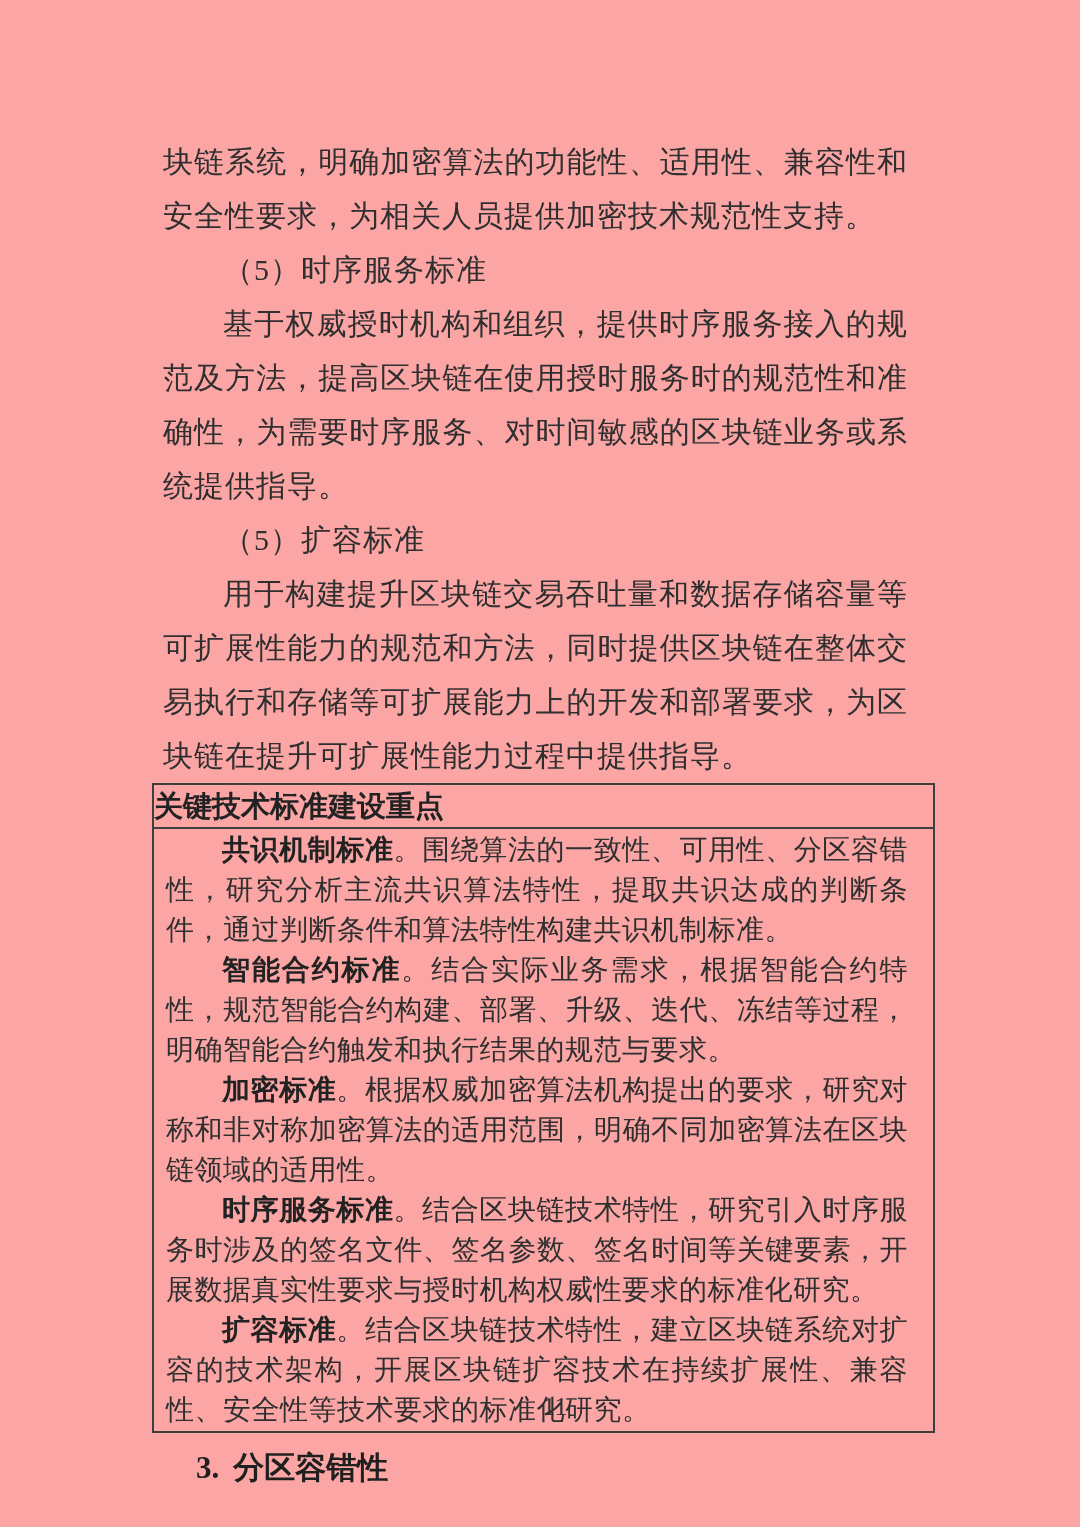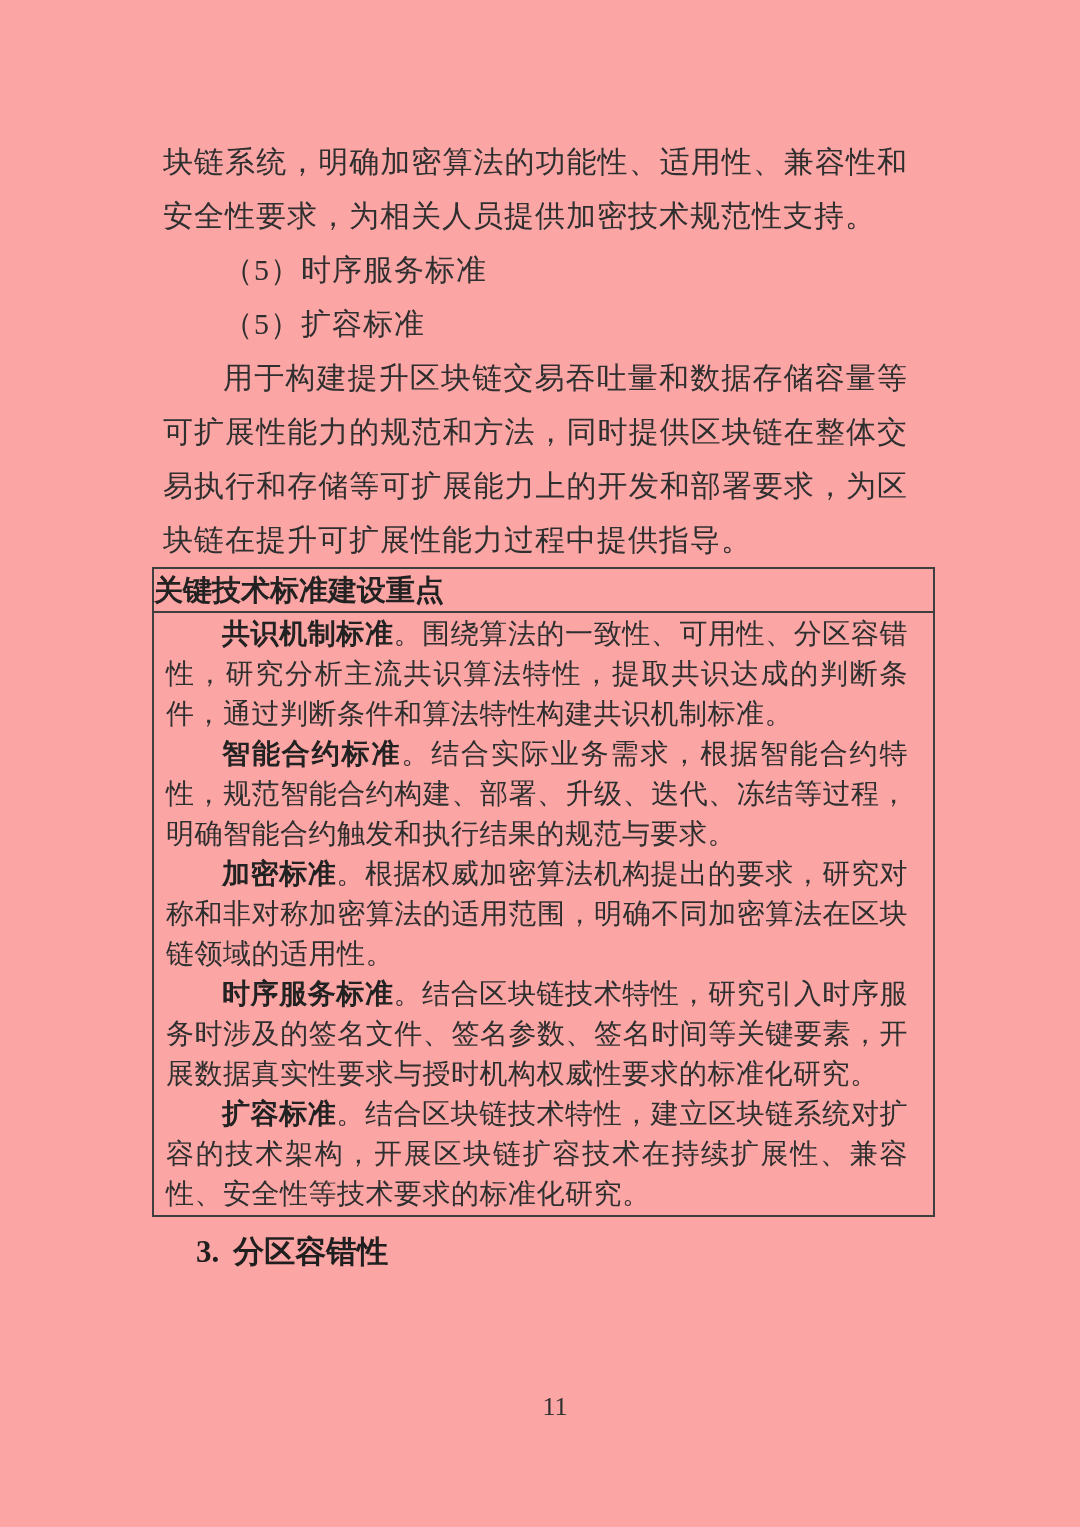--- a/index.html
+++ b/index.html
@@ -109,6 +109,7 @@
 
     <h4 class="sub-heading">（5）时序服务标准</h4>
 
+    <p class="body-para indent">基于权威授时机构和组织，提供时序服务接入的规范及方法，提高区块链在使用授时服务时的规范性和准确性，为需要时序服务、对时间敏感的区块链业务或系统提供指导。</p>
 
     <h4 class="sub-heading">（5）扩容标准</h4>
 

